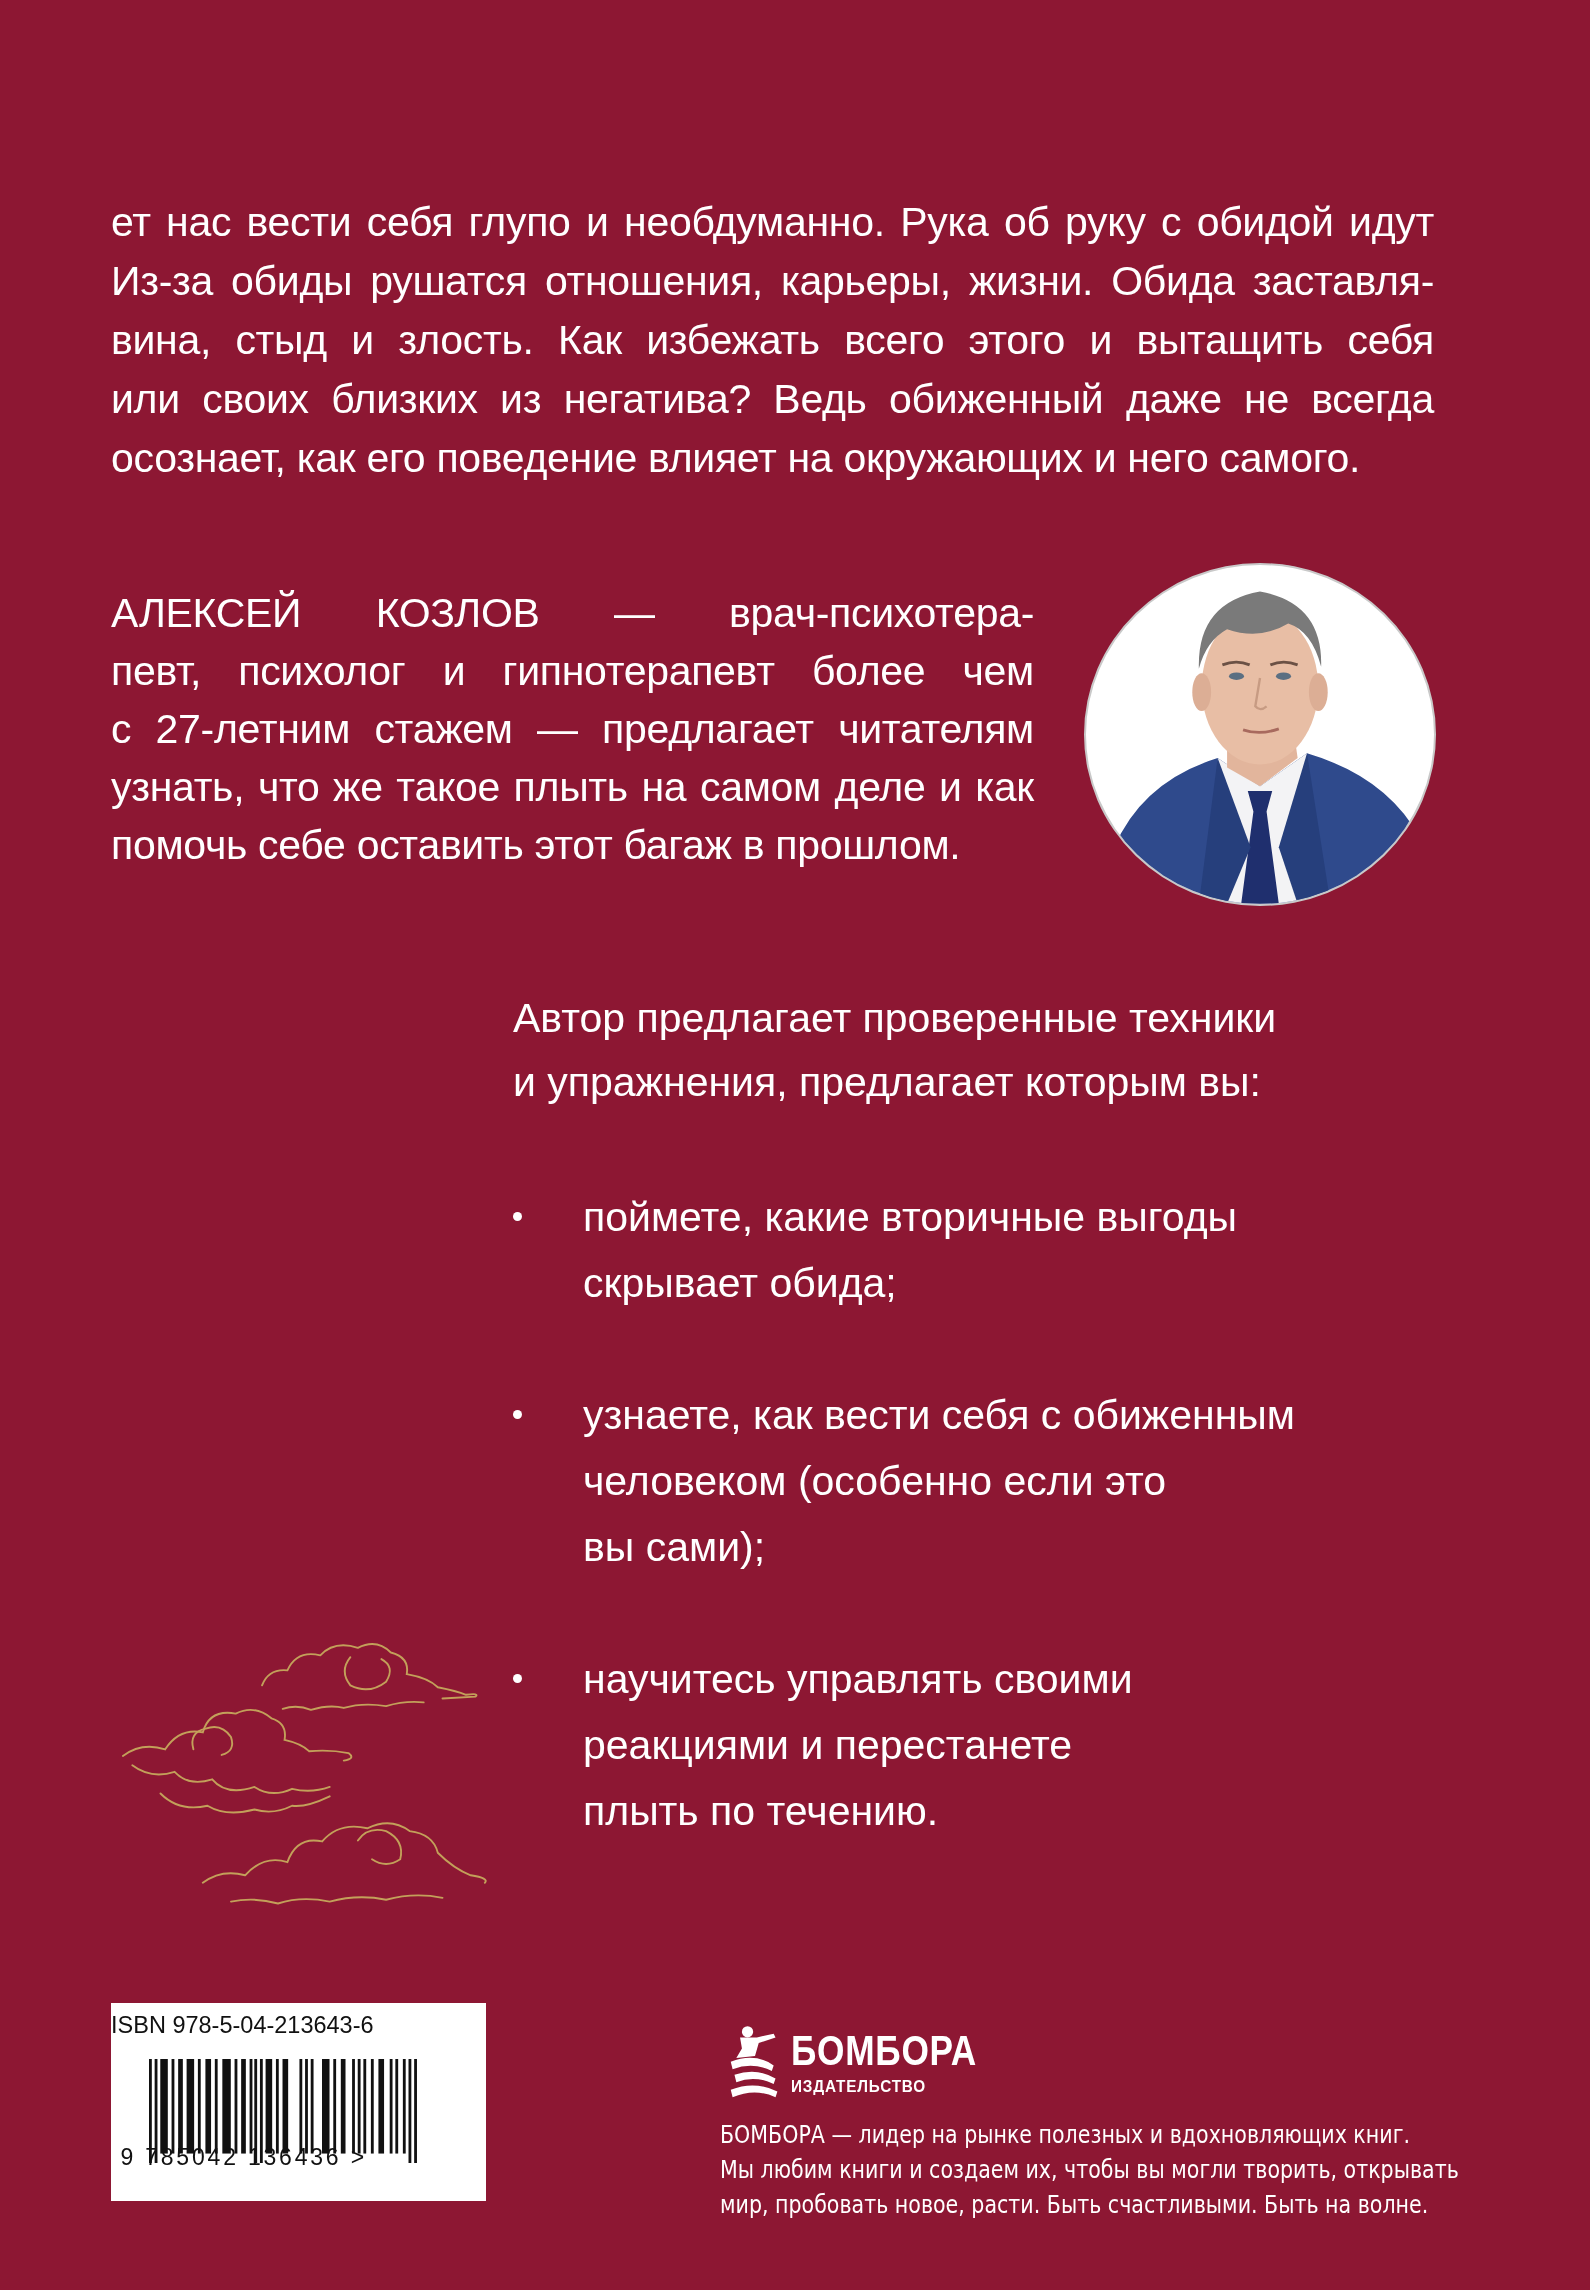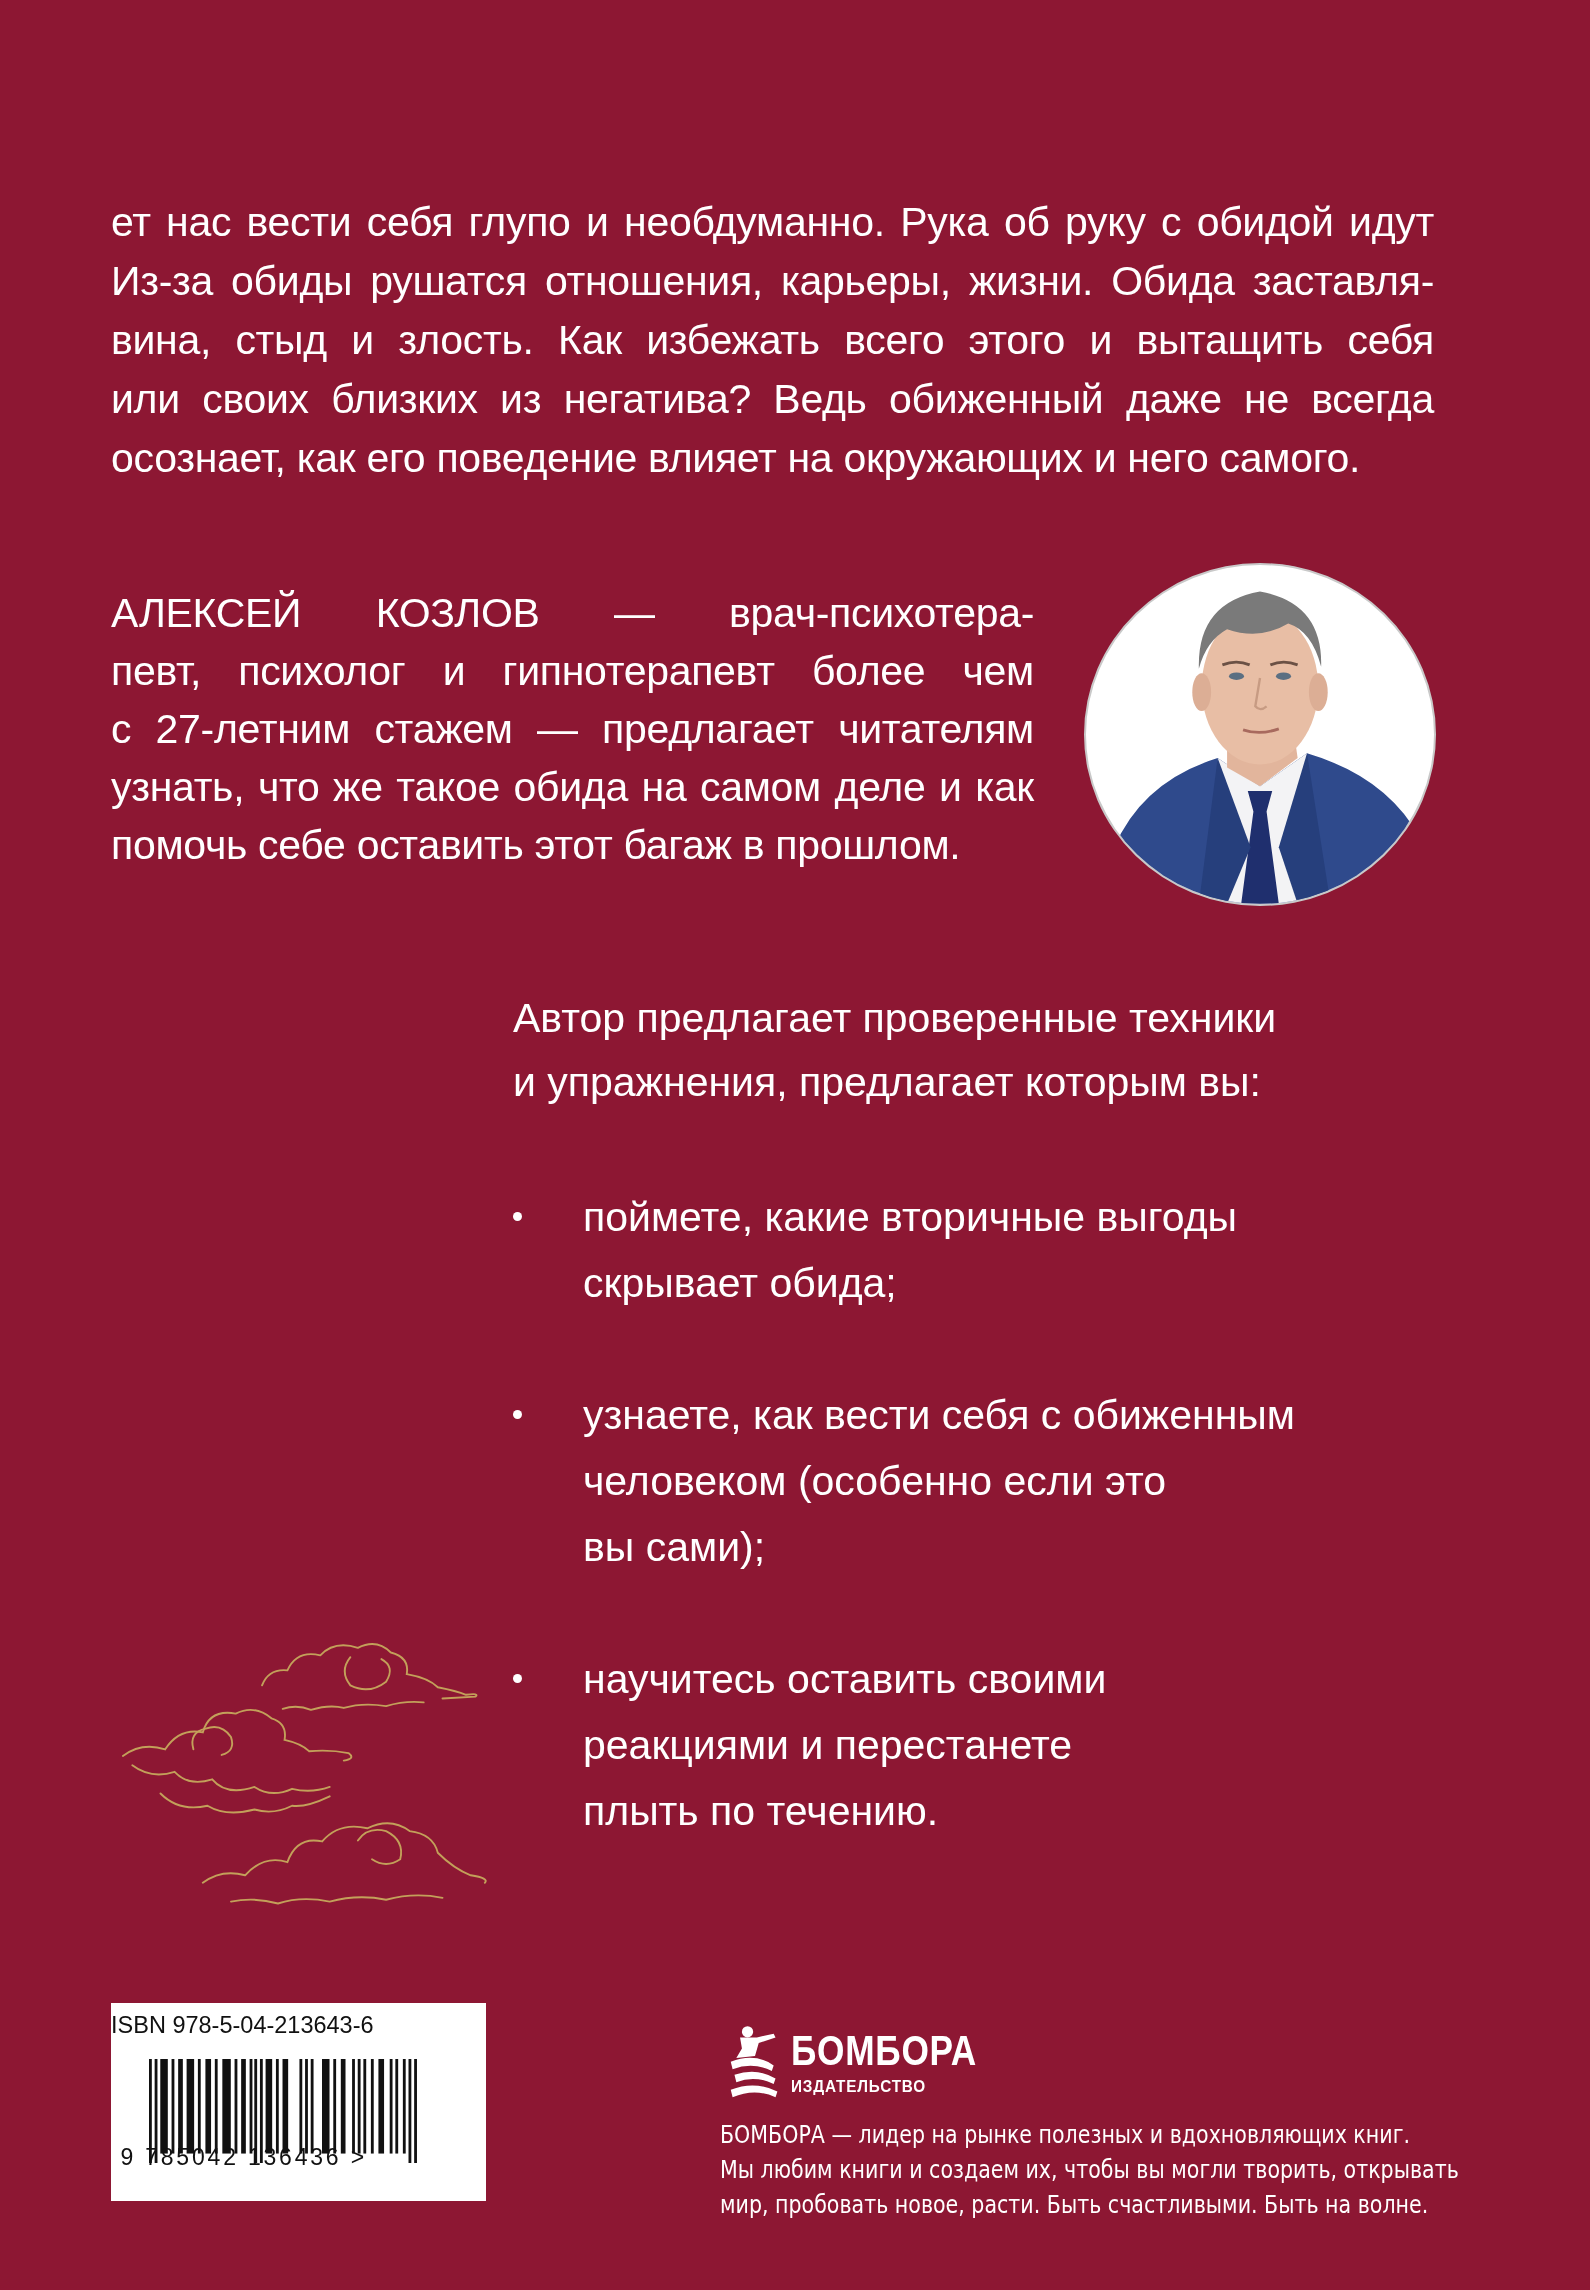--- a/index.html
+++ b/index.html
@@ -101,7 +101,7 @@
   <span class="ln">АЛЕКСЕЙ КОЗЛОВ — врач-психотера-</span>
   <span class="ln">певт, психолог и гипнотерапевт более чем</span>
   <span class="ln">с 27-летним стажем — предлагает читателям</span>
-  <span class="ln">узнать, что же такое обида на самом деле и как</span>
+  <span class="ln">узнать, что же такое плыть на самом деле и как</span>
   <span class="ln last">помочь себе оставить этот багаж в прошлом.</span>
 </div>
 

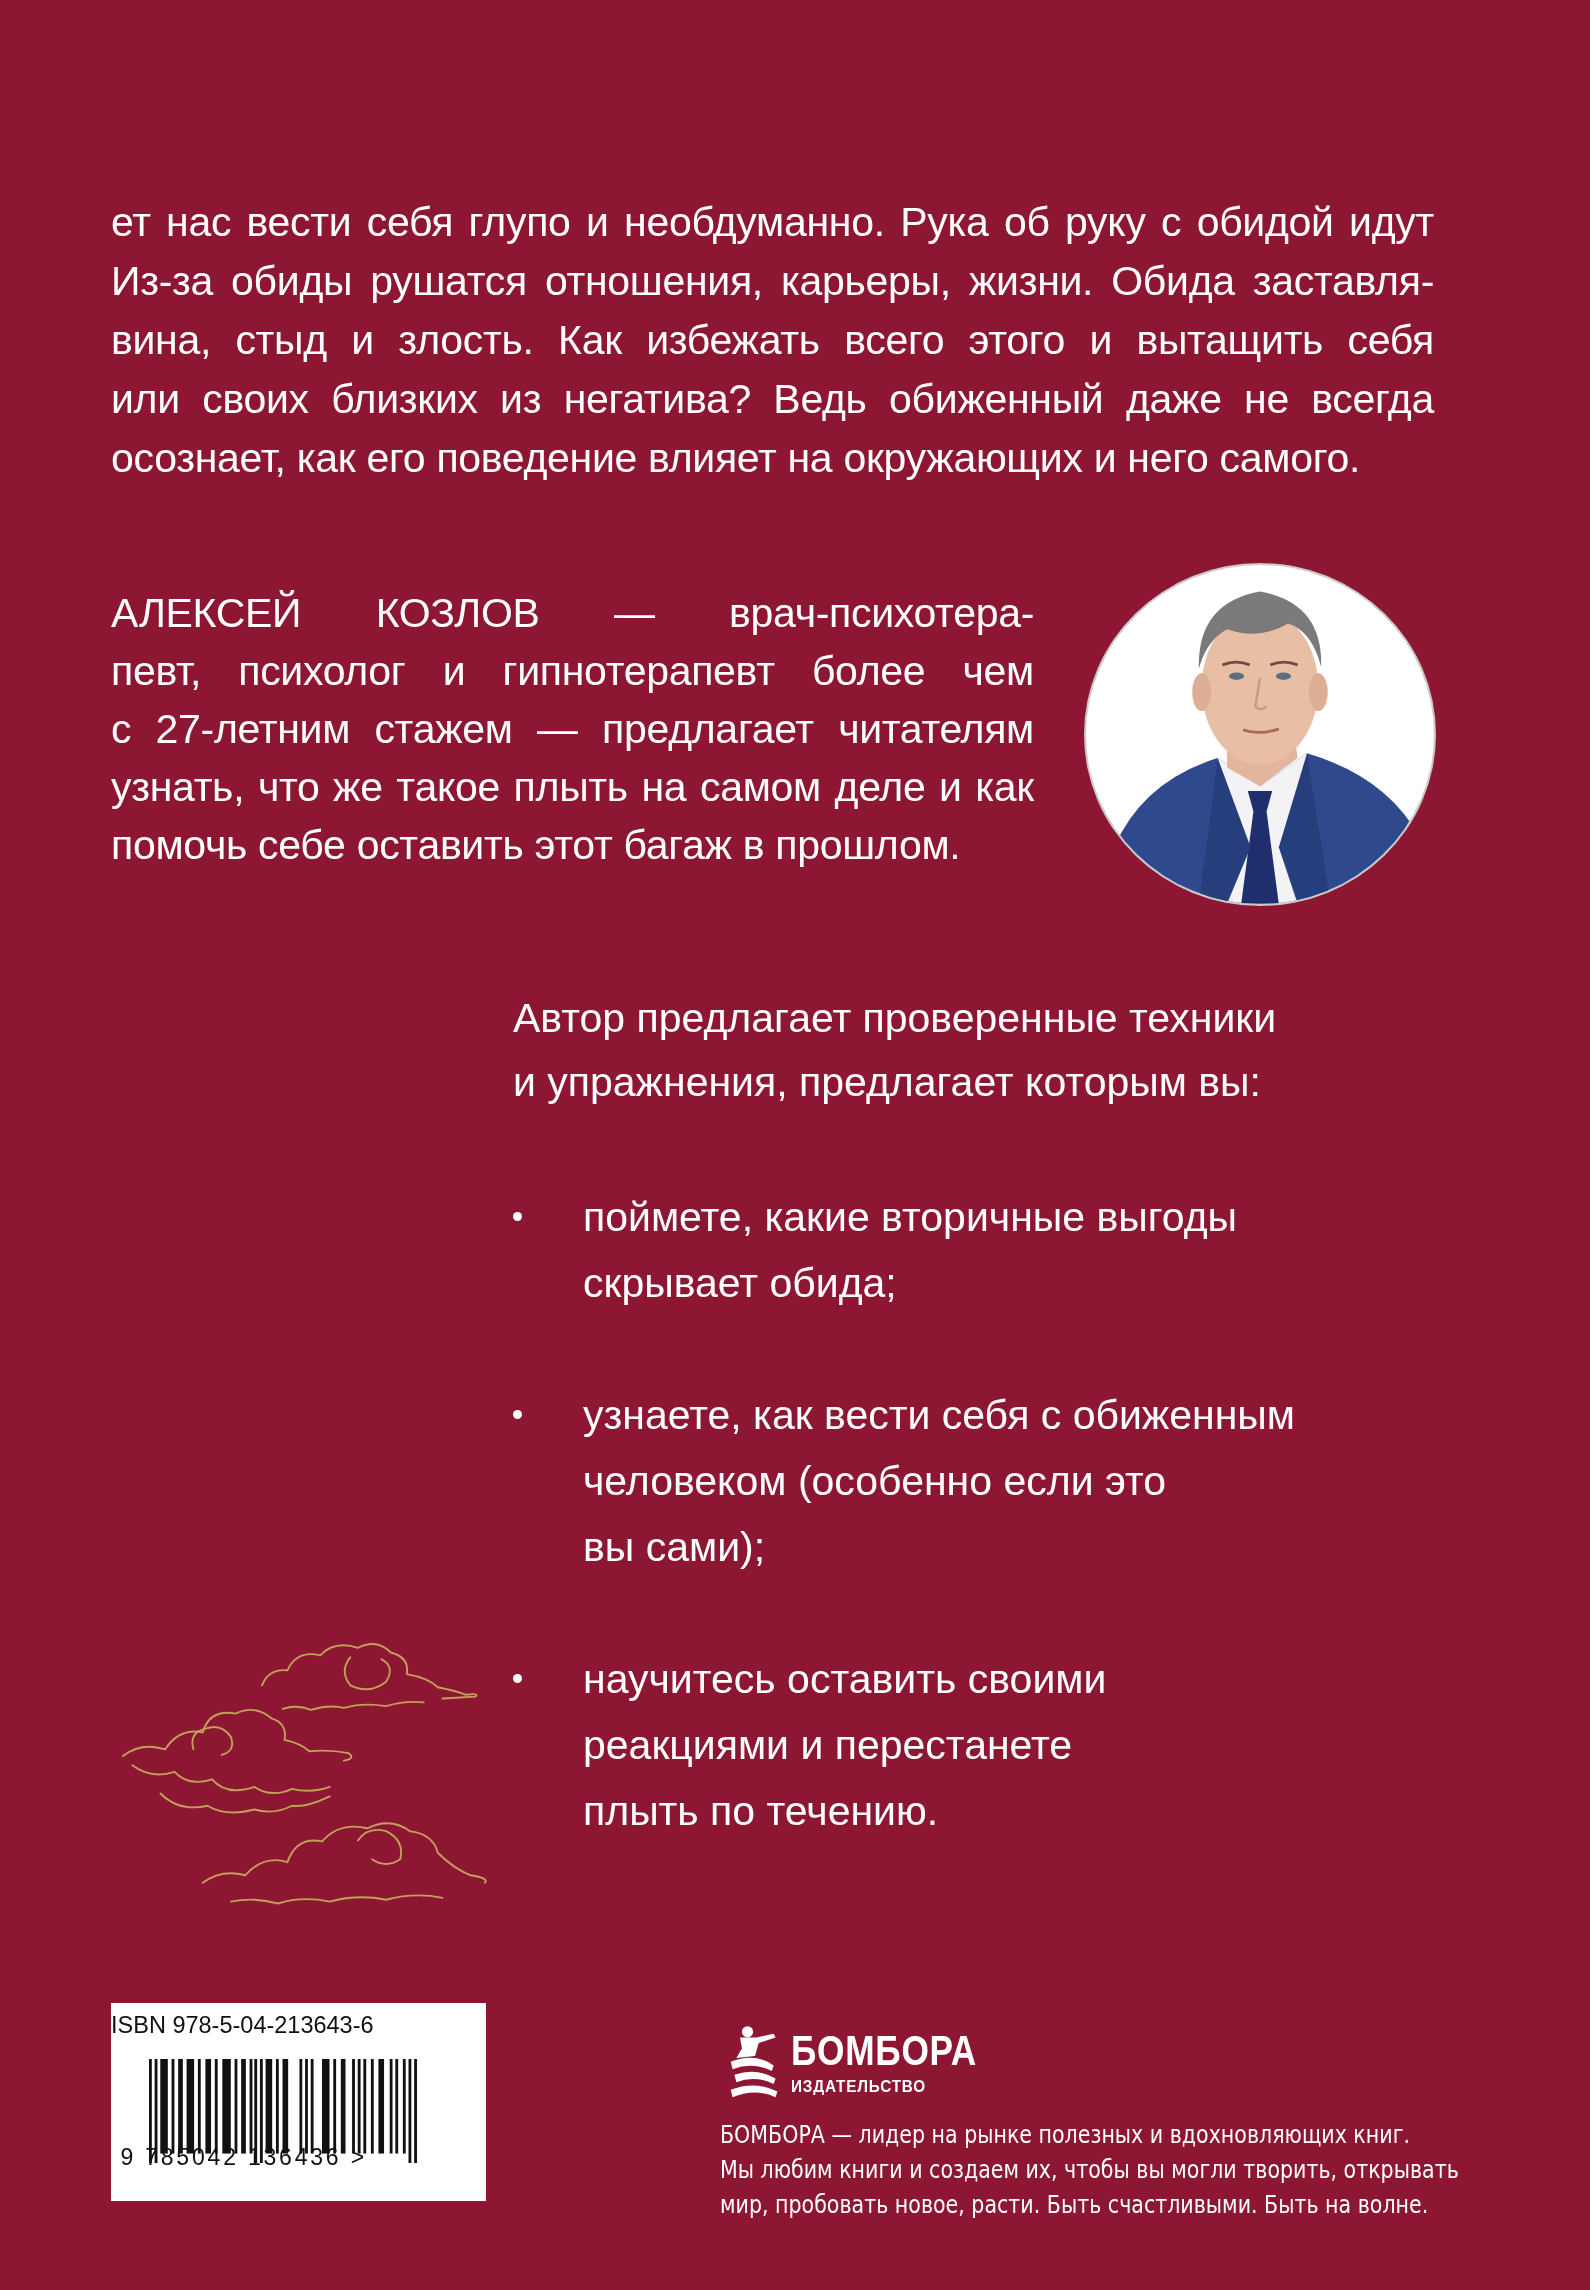--- a/index.html
+++ b/index.html
@@ -157,7 +157,7 @@
   </li>
   <li>
     <span class="dot"></span>
-    <span class="ln">научитесь оставить своими</span>
+    <span class="ln">научитесь управлять своими</span>
     <span class="ln">реакциями и перестанете</span>
     <span class="ln">плыть по течению.</span>
   </li>

